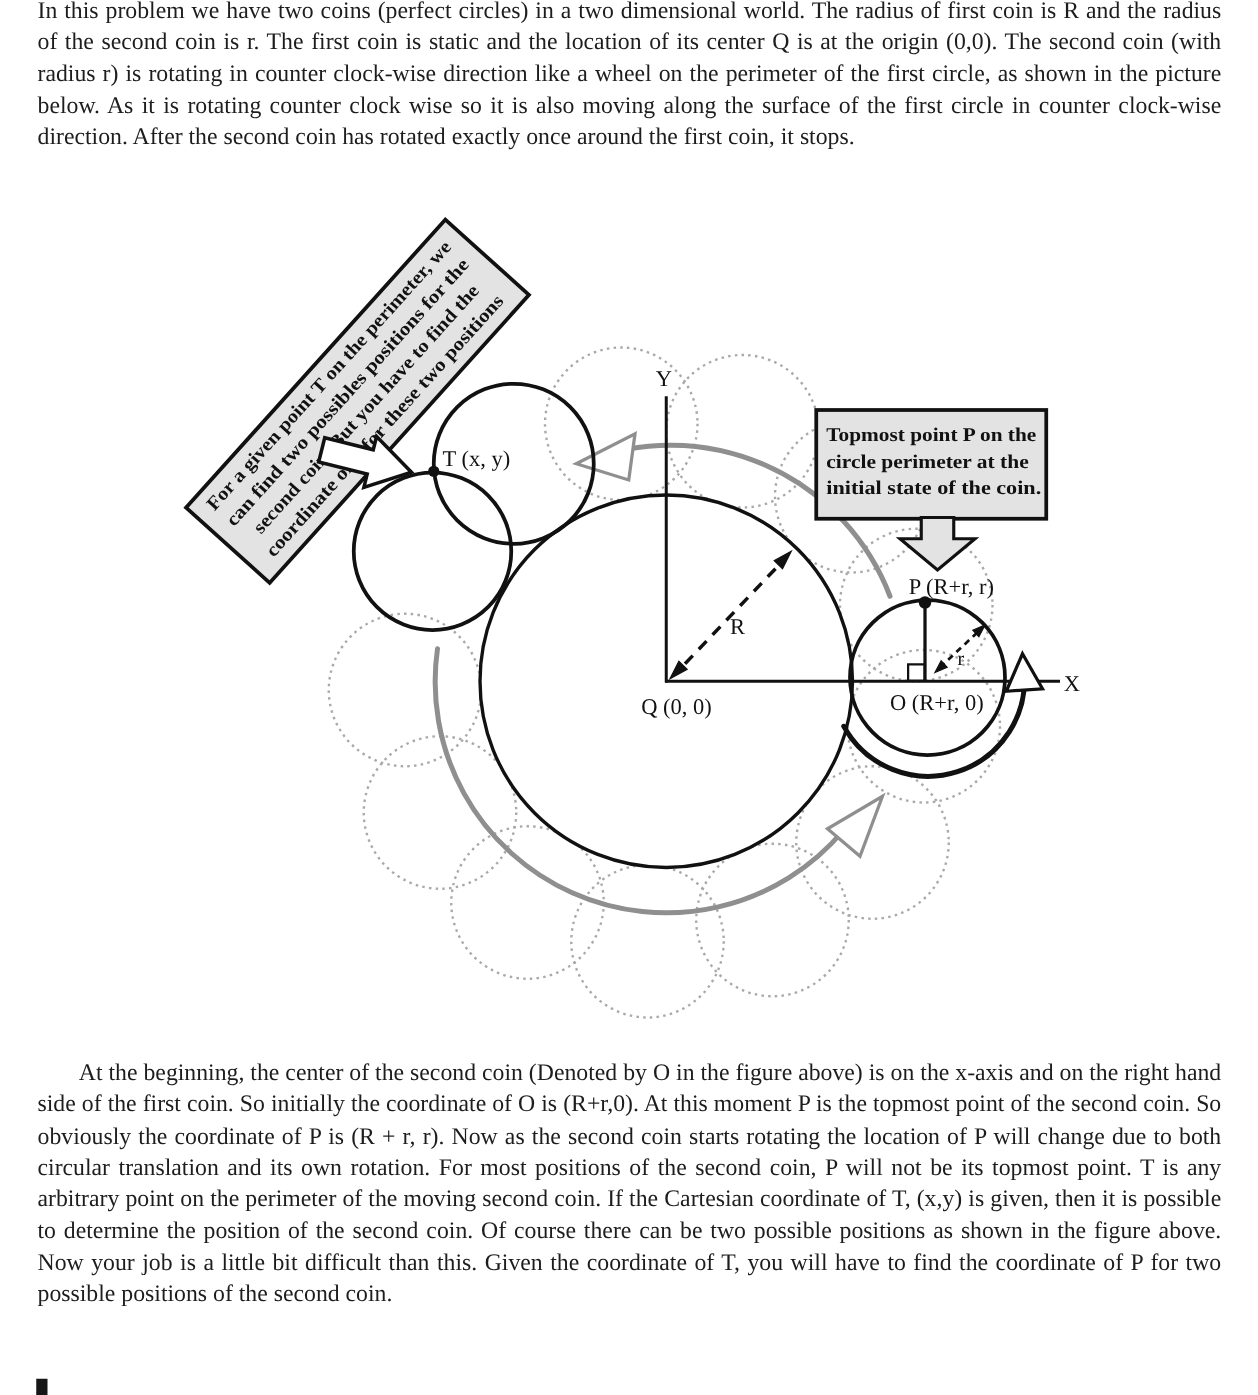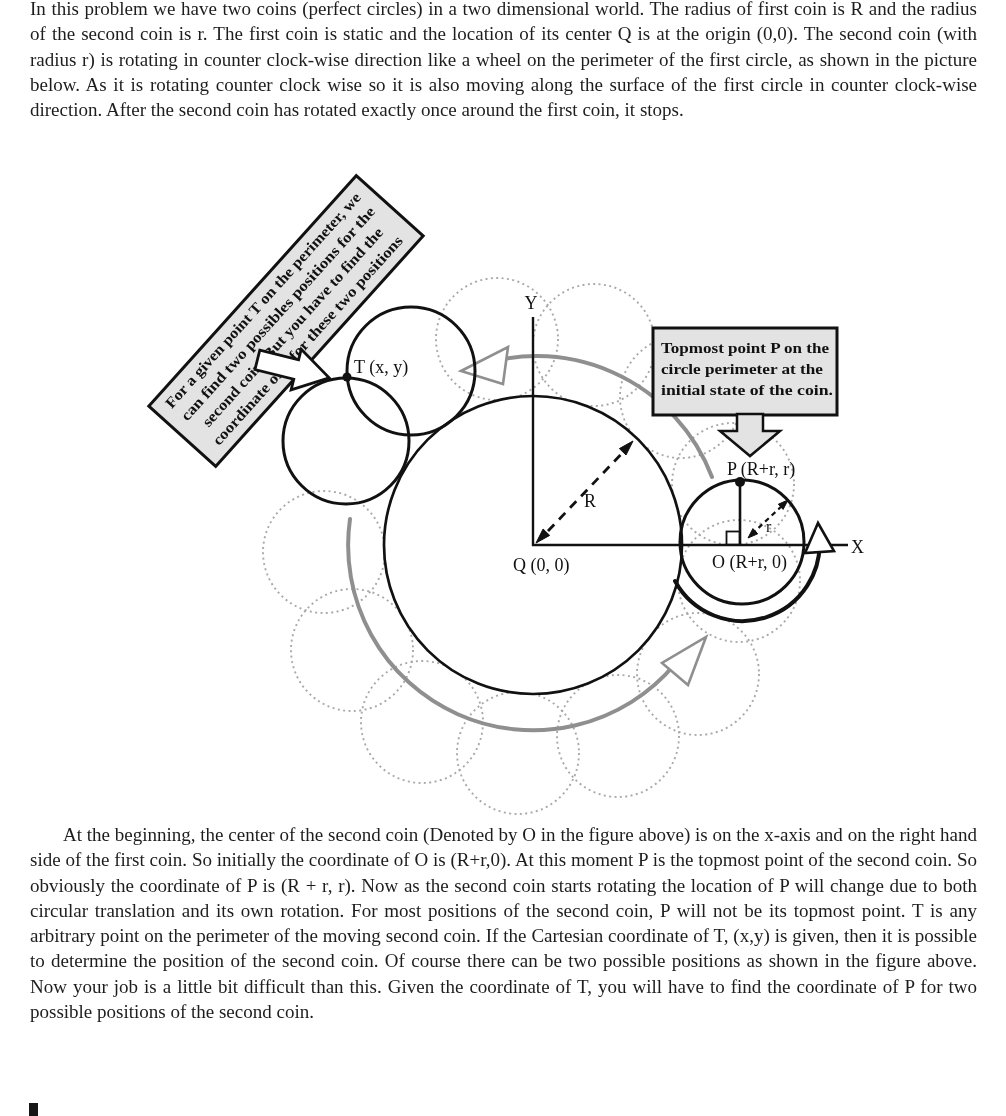--- a/index.html
+++ b/index.html
@@ -8,7 +8,7 @@
   .para{position:absolute;left:30px;width:947px;font-size:19px;line-height:25.3px;
         text-align:justify;color:#1d1d1d;margin:0;}
   #para1{top:-4px;}
-  #para2{top:822px;text-indent:33px;}
+  #para2{top:846px;text-indent:33px;}
   #figure-wrap{position:absolute;left:0;top:160px;width:1006px;height:690px;}
   svg text{font-family:"Liberation Serif",serif;fill:#111;}
   .lbl{font-size:18px;}

